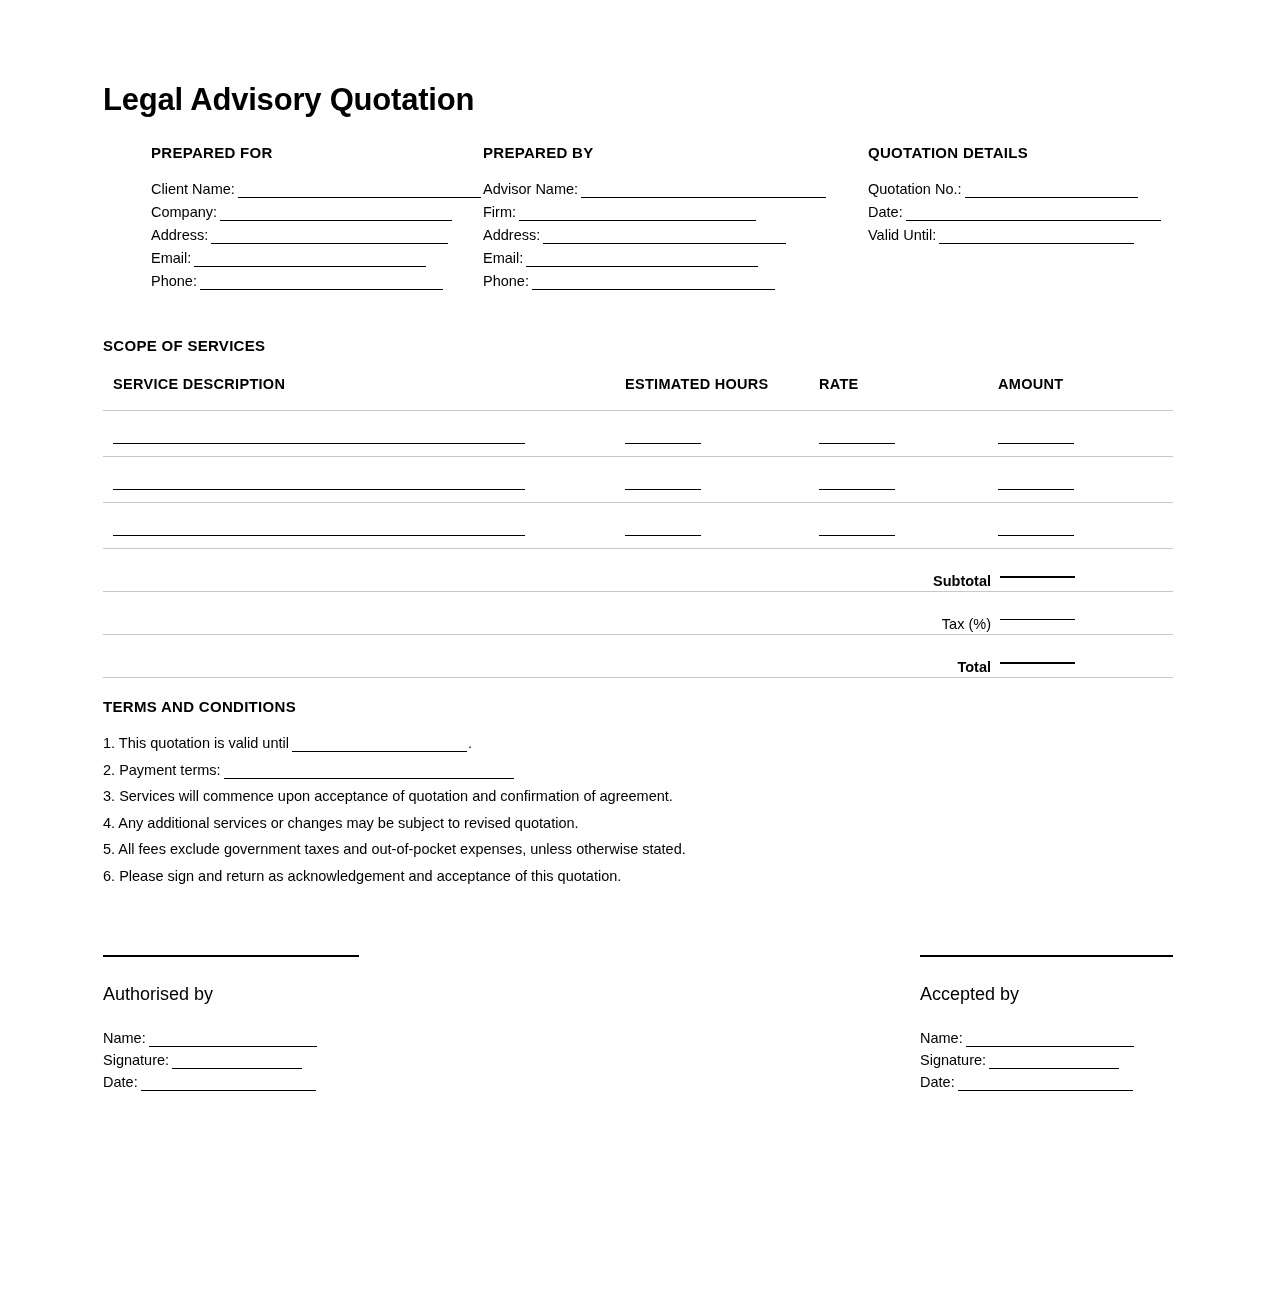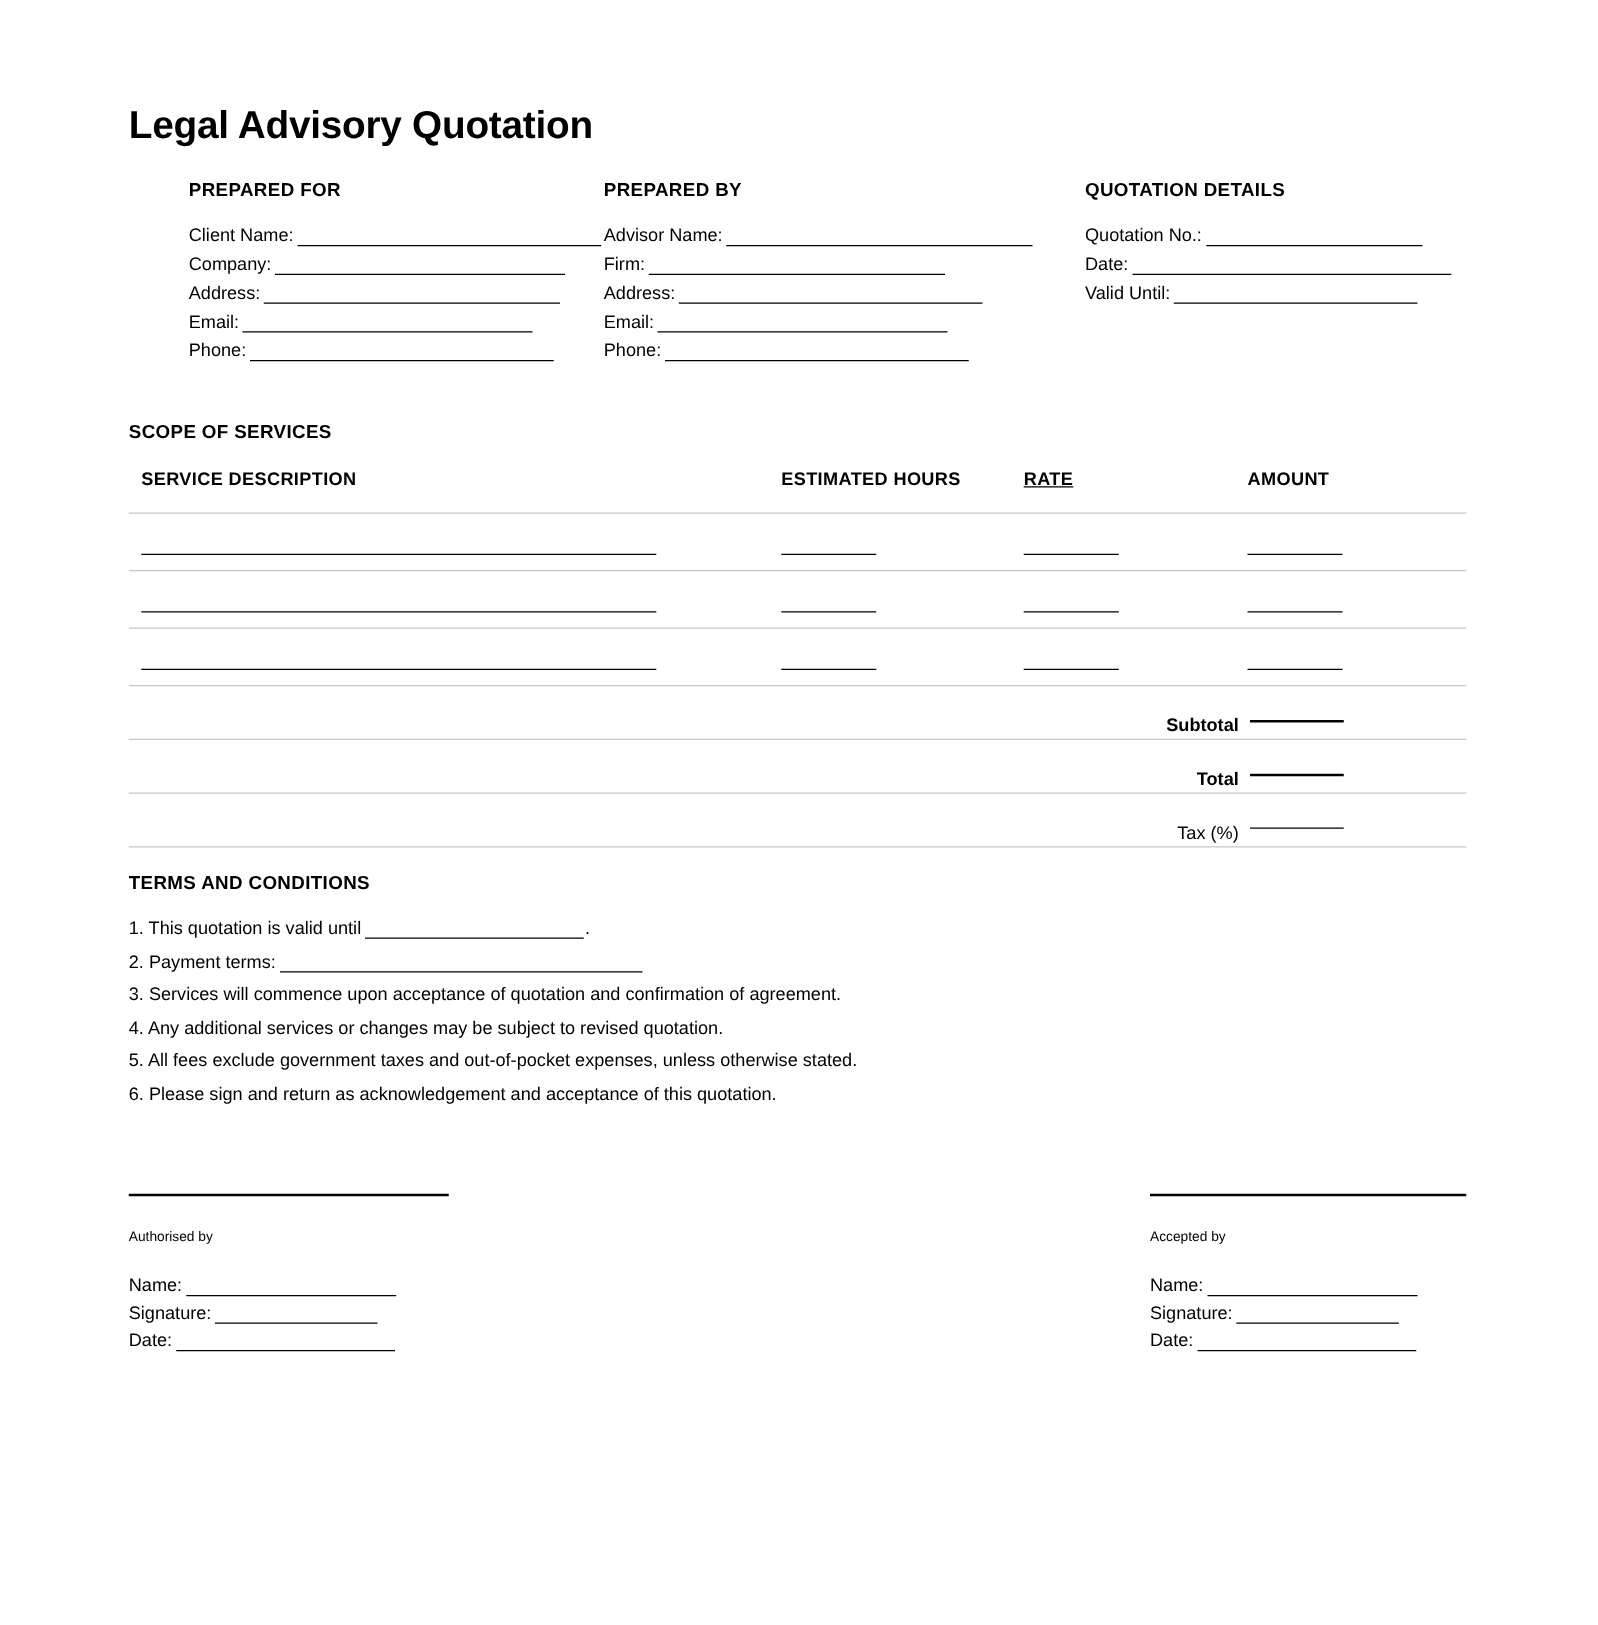--- a/index.html
+++ b/index.html
@@ -112,7 +112,7 @@
   }
   .c-desc   { left: 10px; }
   .c-hours  { left: 522px; }
-  .c-rate   { left: 716px; text-decoration: underline; }
+  .c-rate   { left: 716px; }
   .c-amount { left: 895px; }
 
   .svc-row {

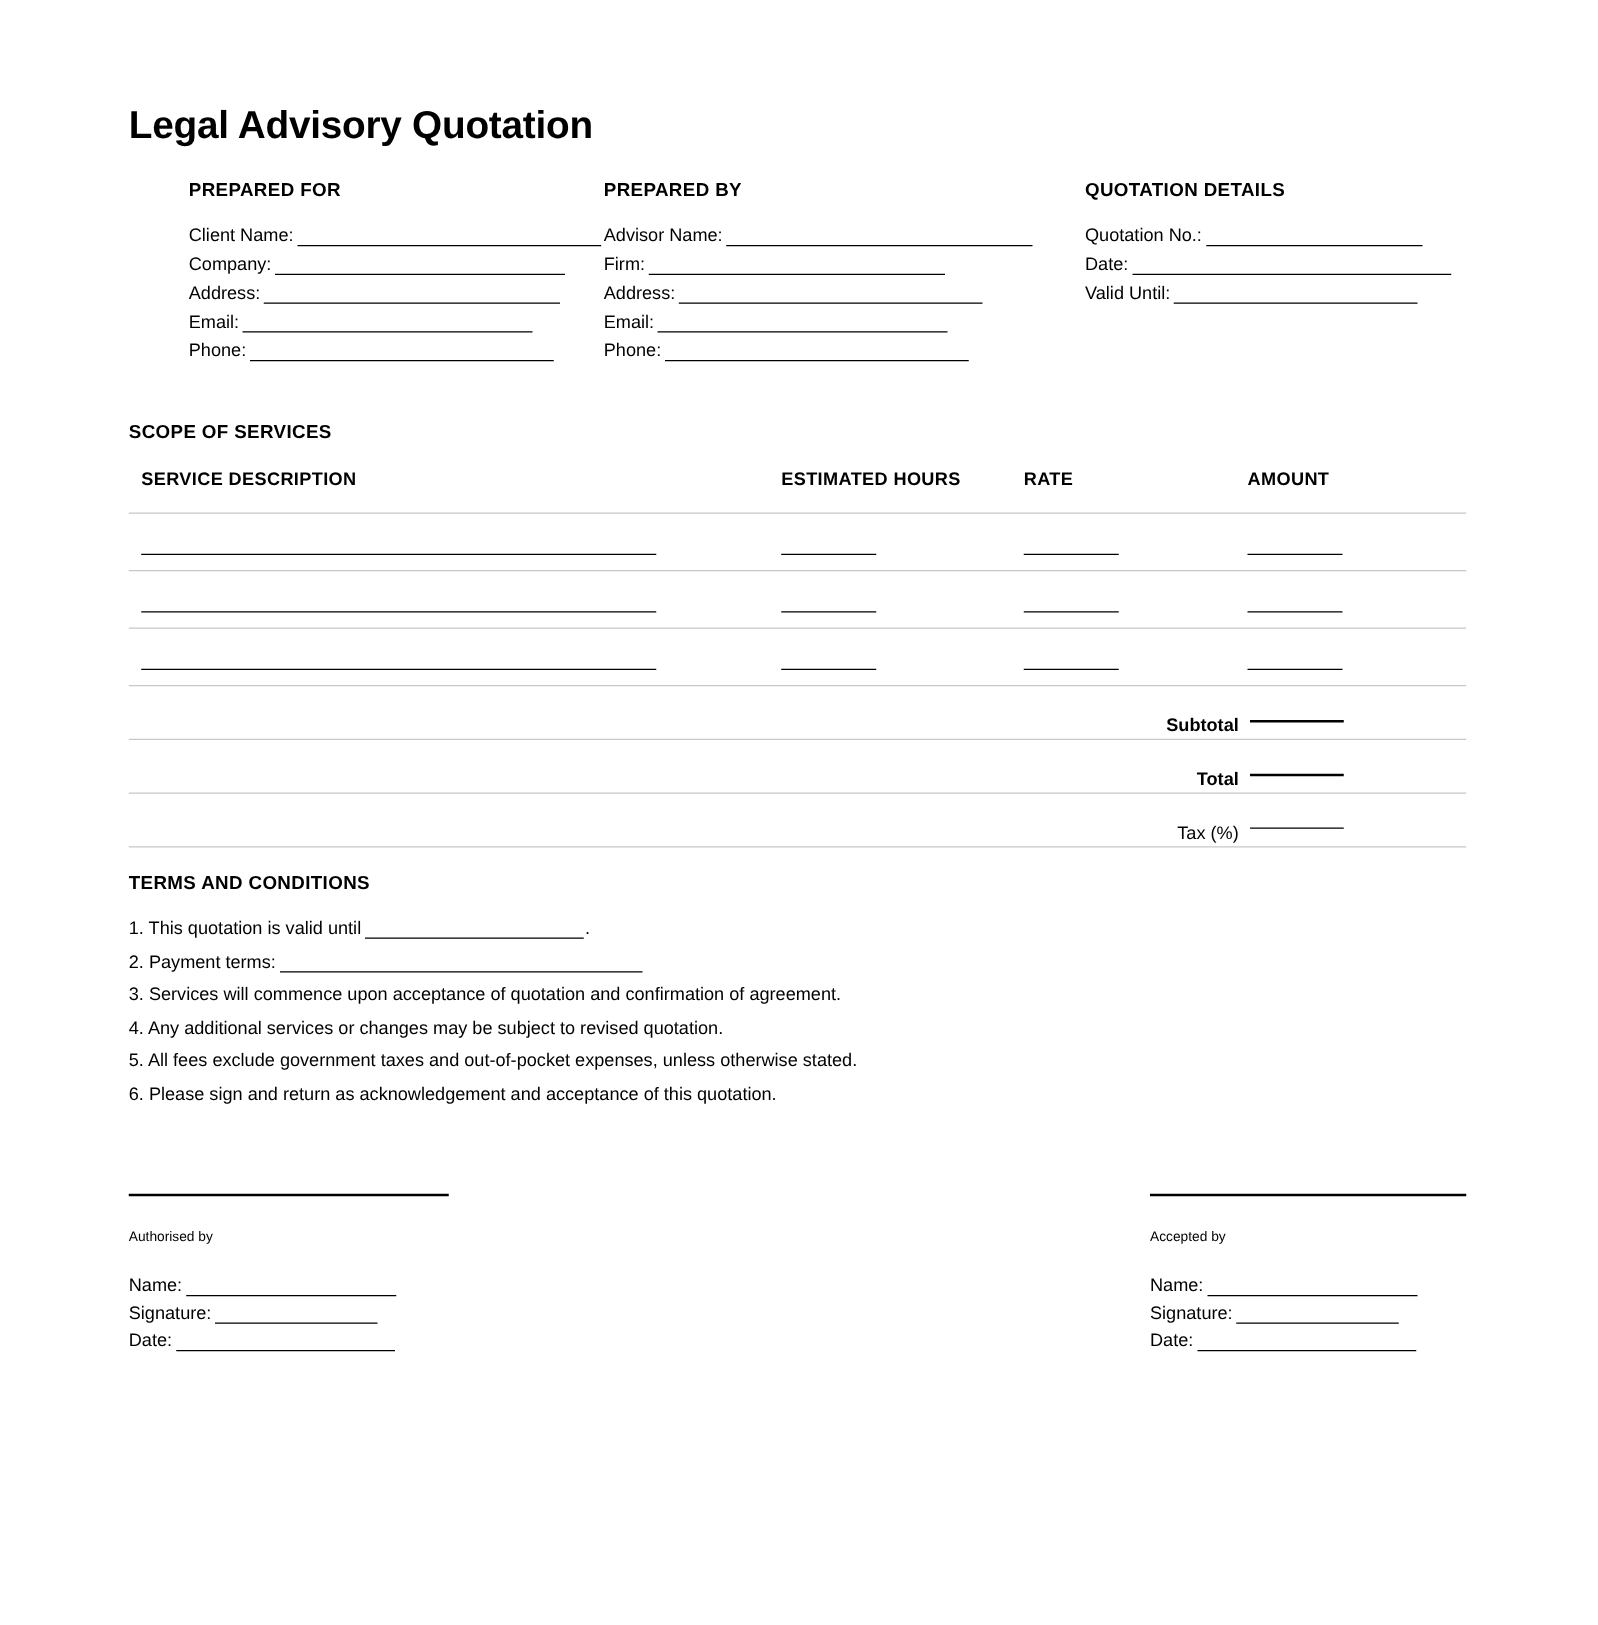--- a/index.html
+++ b/index.html
@@ -281,12 +281,12 @@
             <div class="tot-fill"></div>
           </div>
           <div class="tot-row">
+            <div class="tot-label">Tax (%)</div>
+            <div class="tot-fill thin"></div>
+          </div>
+          <div class="tot-row">
             <div class="tot-label bold">Total</div>
             <div class="tot-fill"></div>
-          </div>
-          <div class="tot-row">
-            <div class="tot-label">Tax (%)</div>
-            <div class="tot-fill thin"></div>
           </div>
         </div>
     </div>

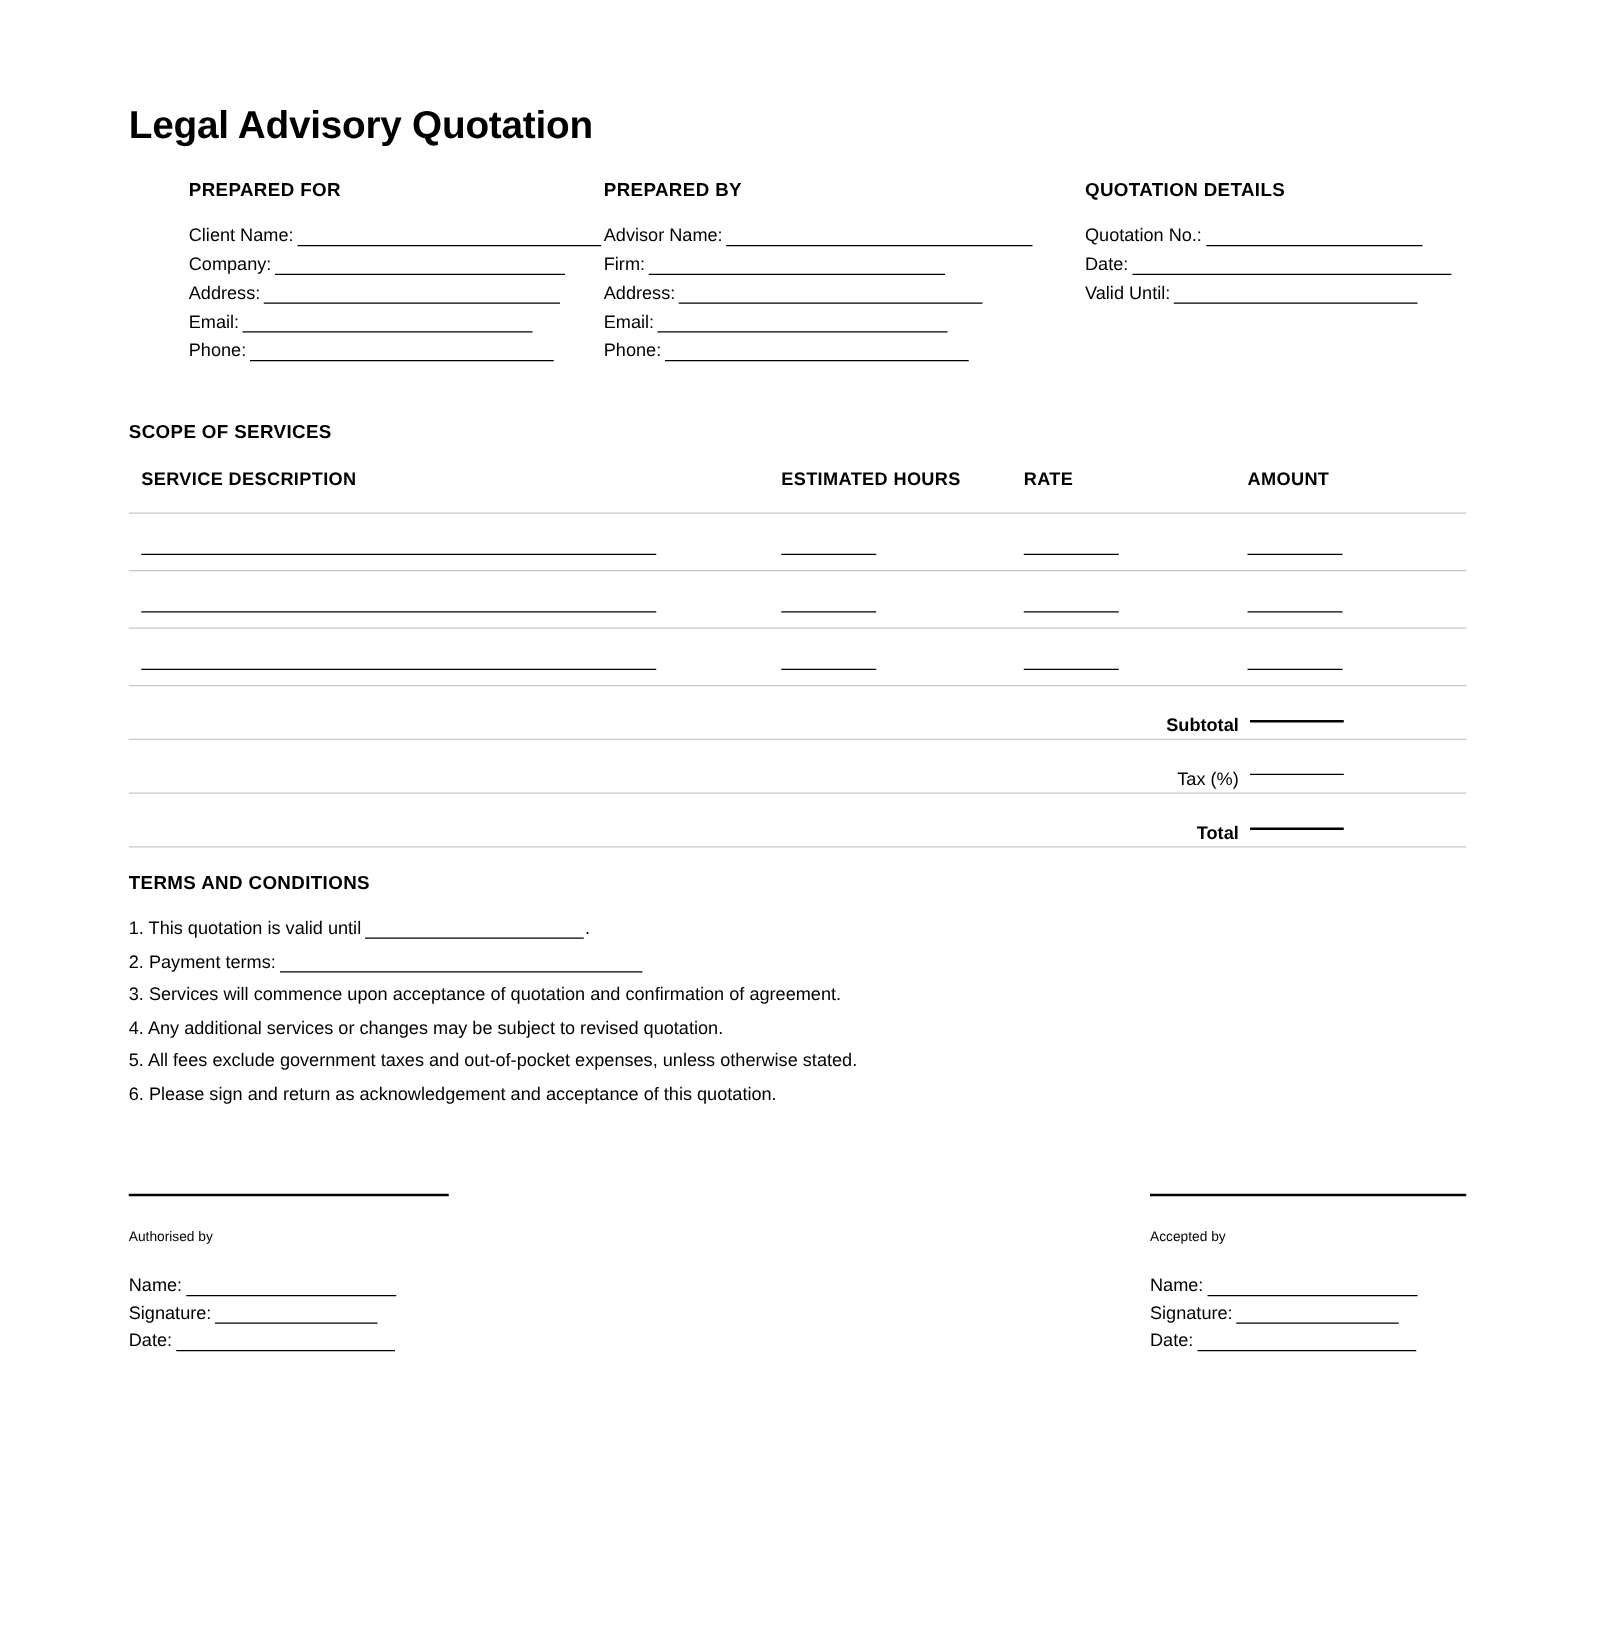--- a/index.html
+++ b/index.html
@@ -190,7 +190,7 @@
     width: 100%;
   }
   .sig-role {
-    font-size: 11px;
+    font-size: 18px;
     margin-top: 27px;
     white-space: nowrap;
   }

